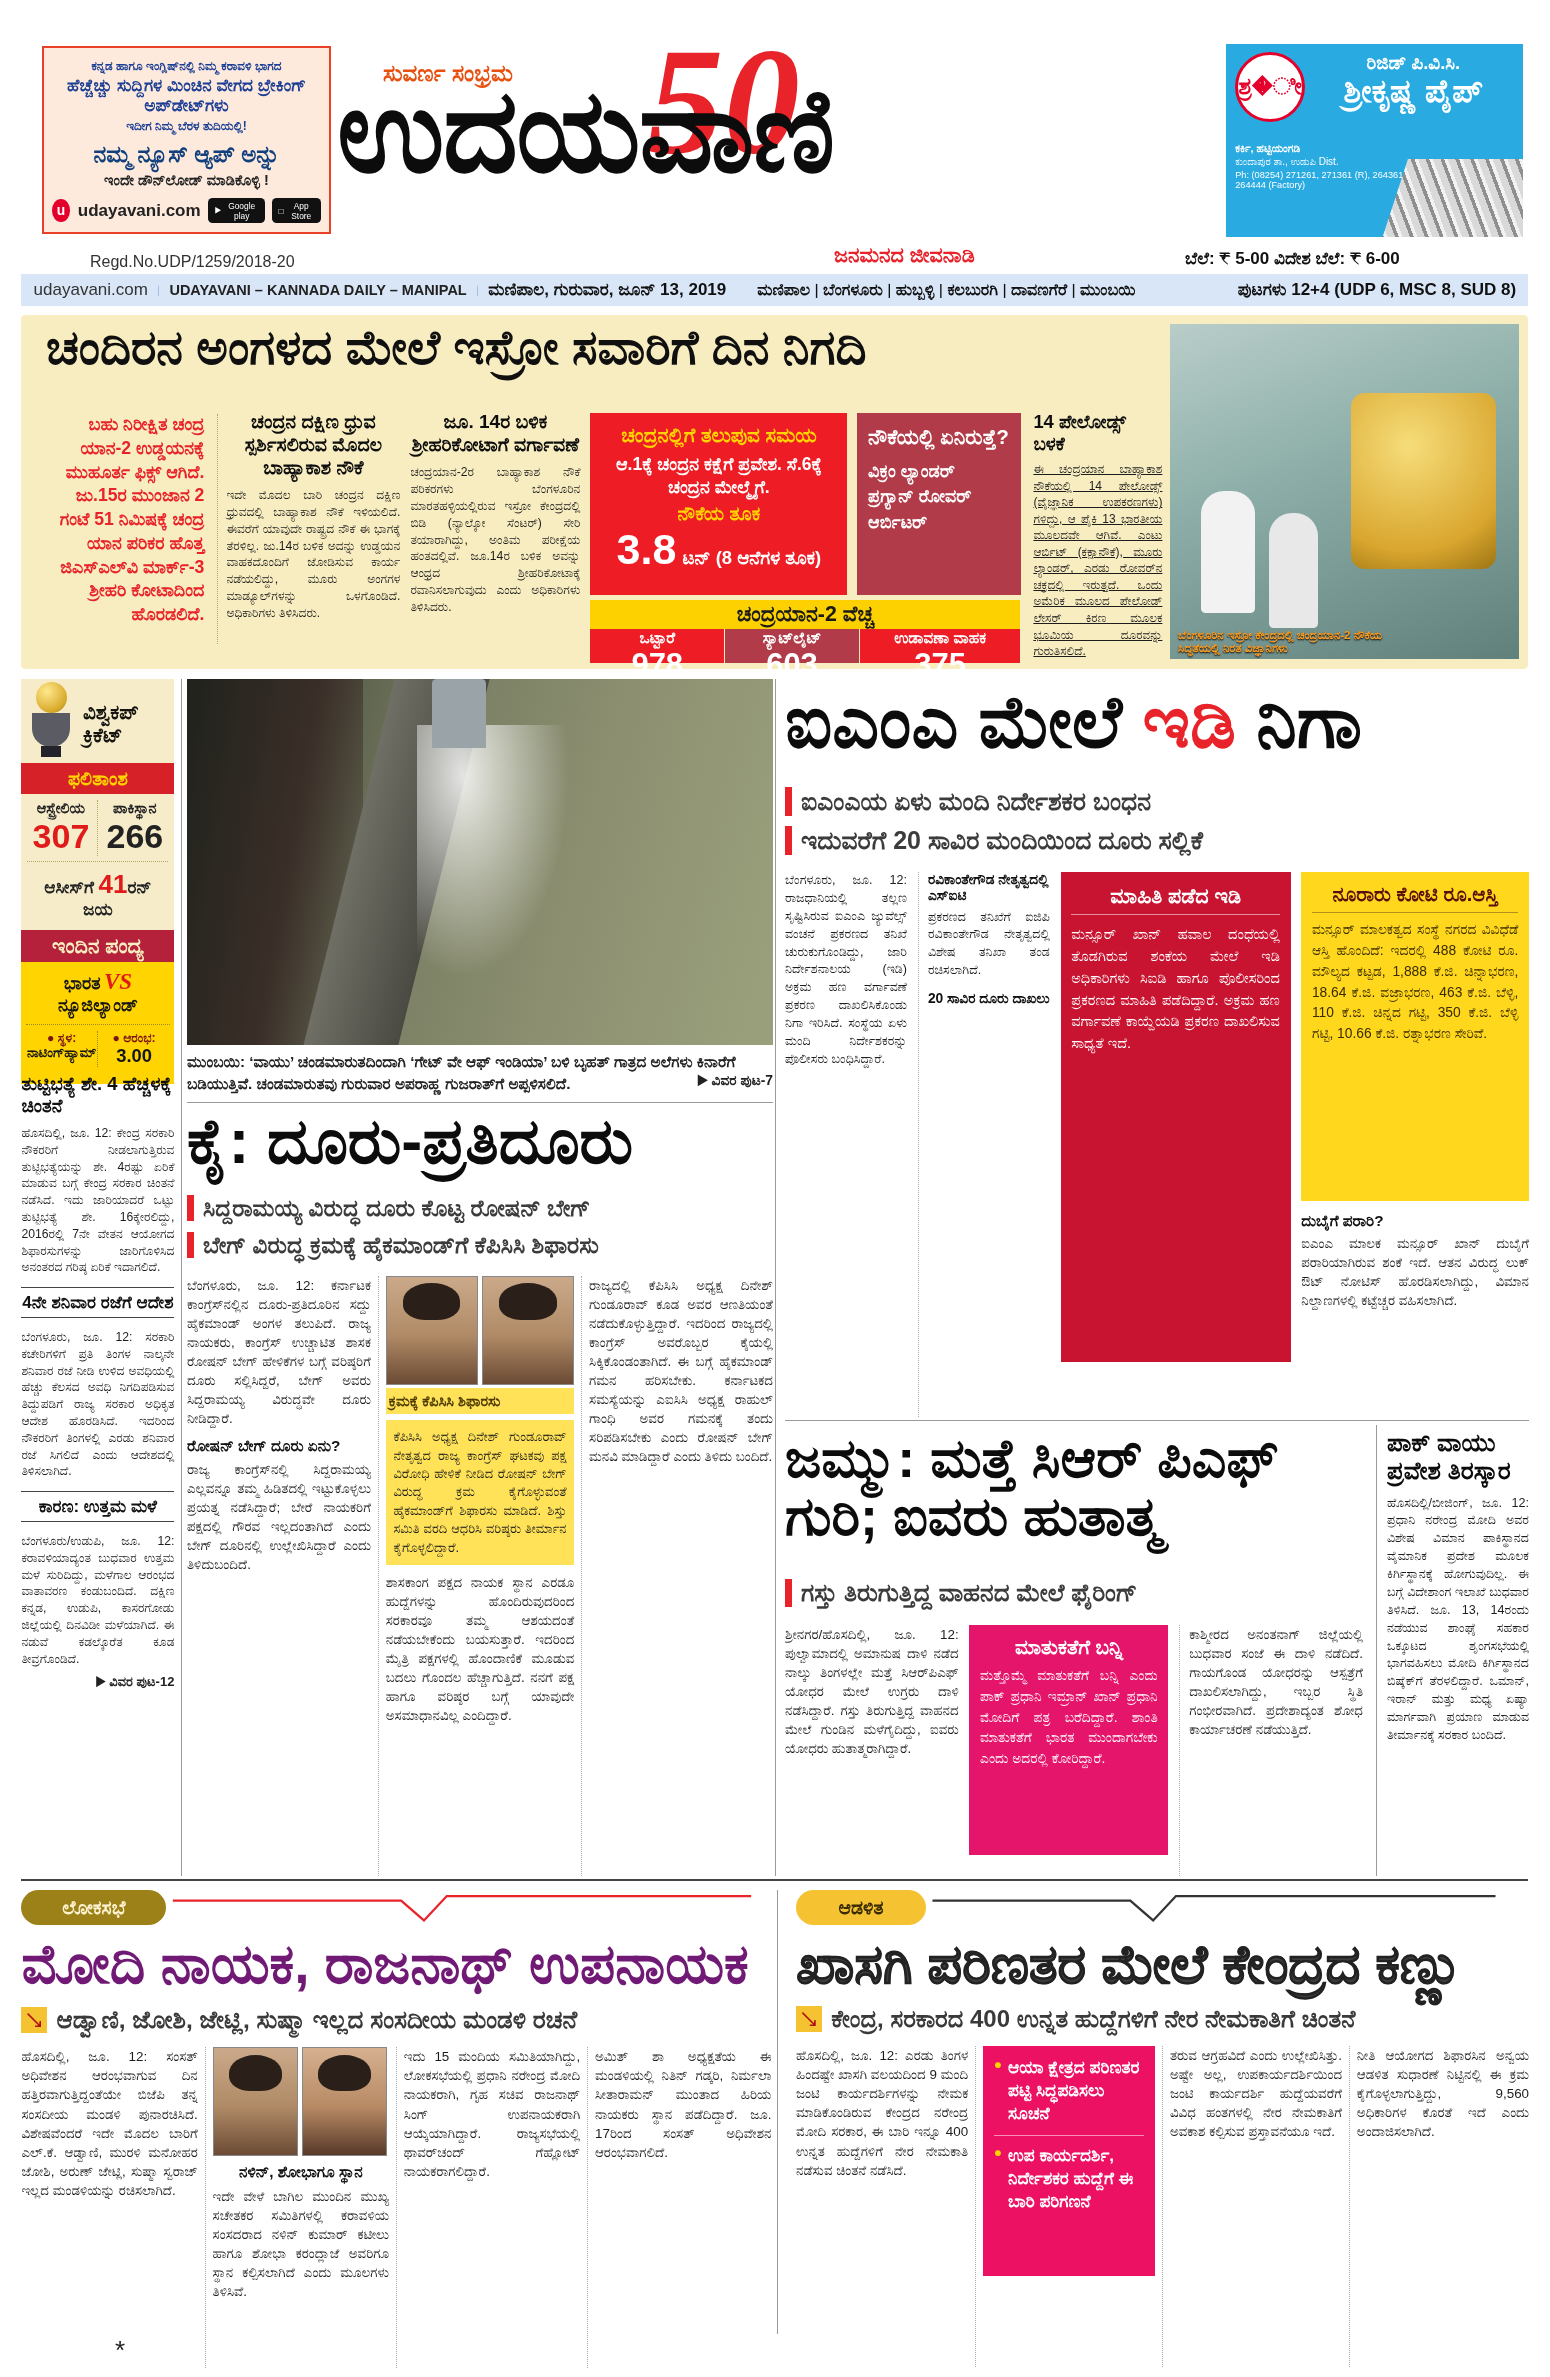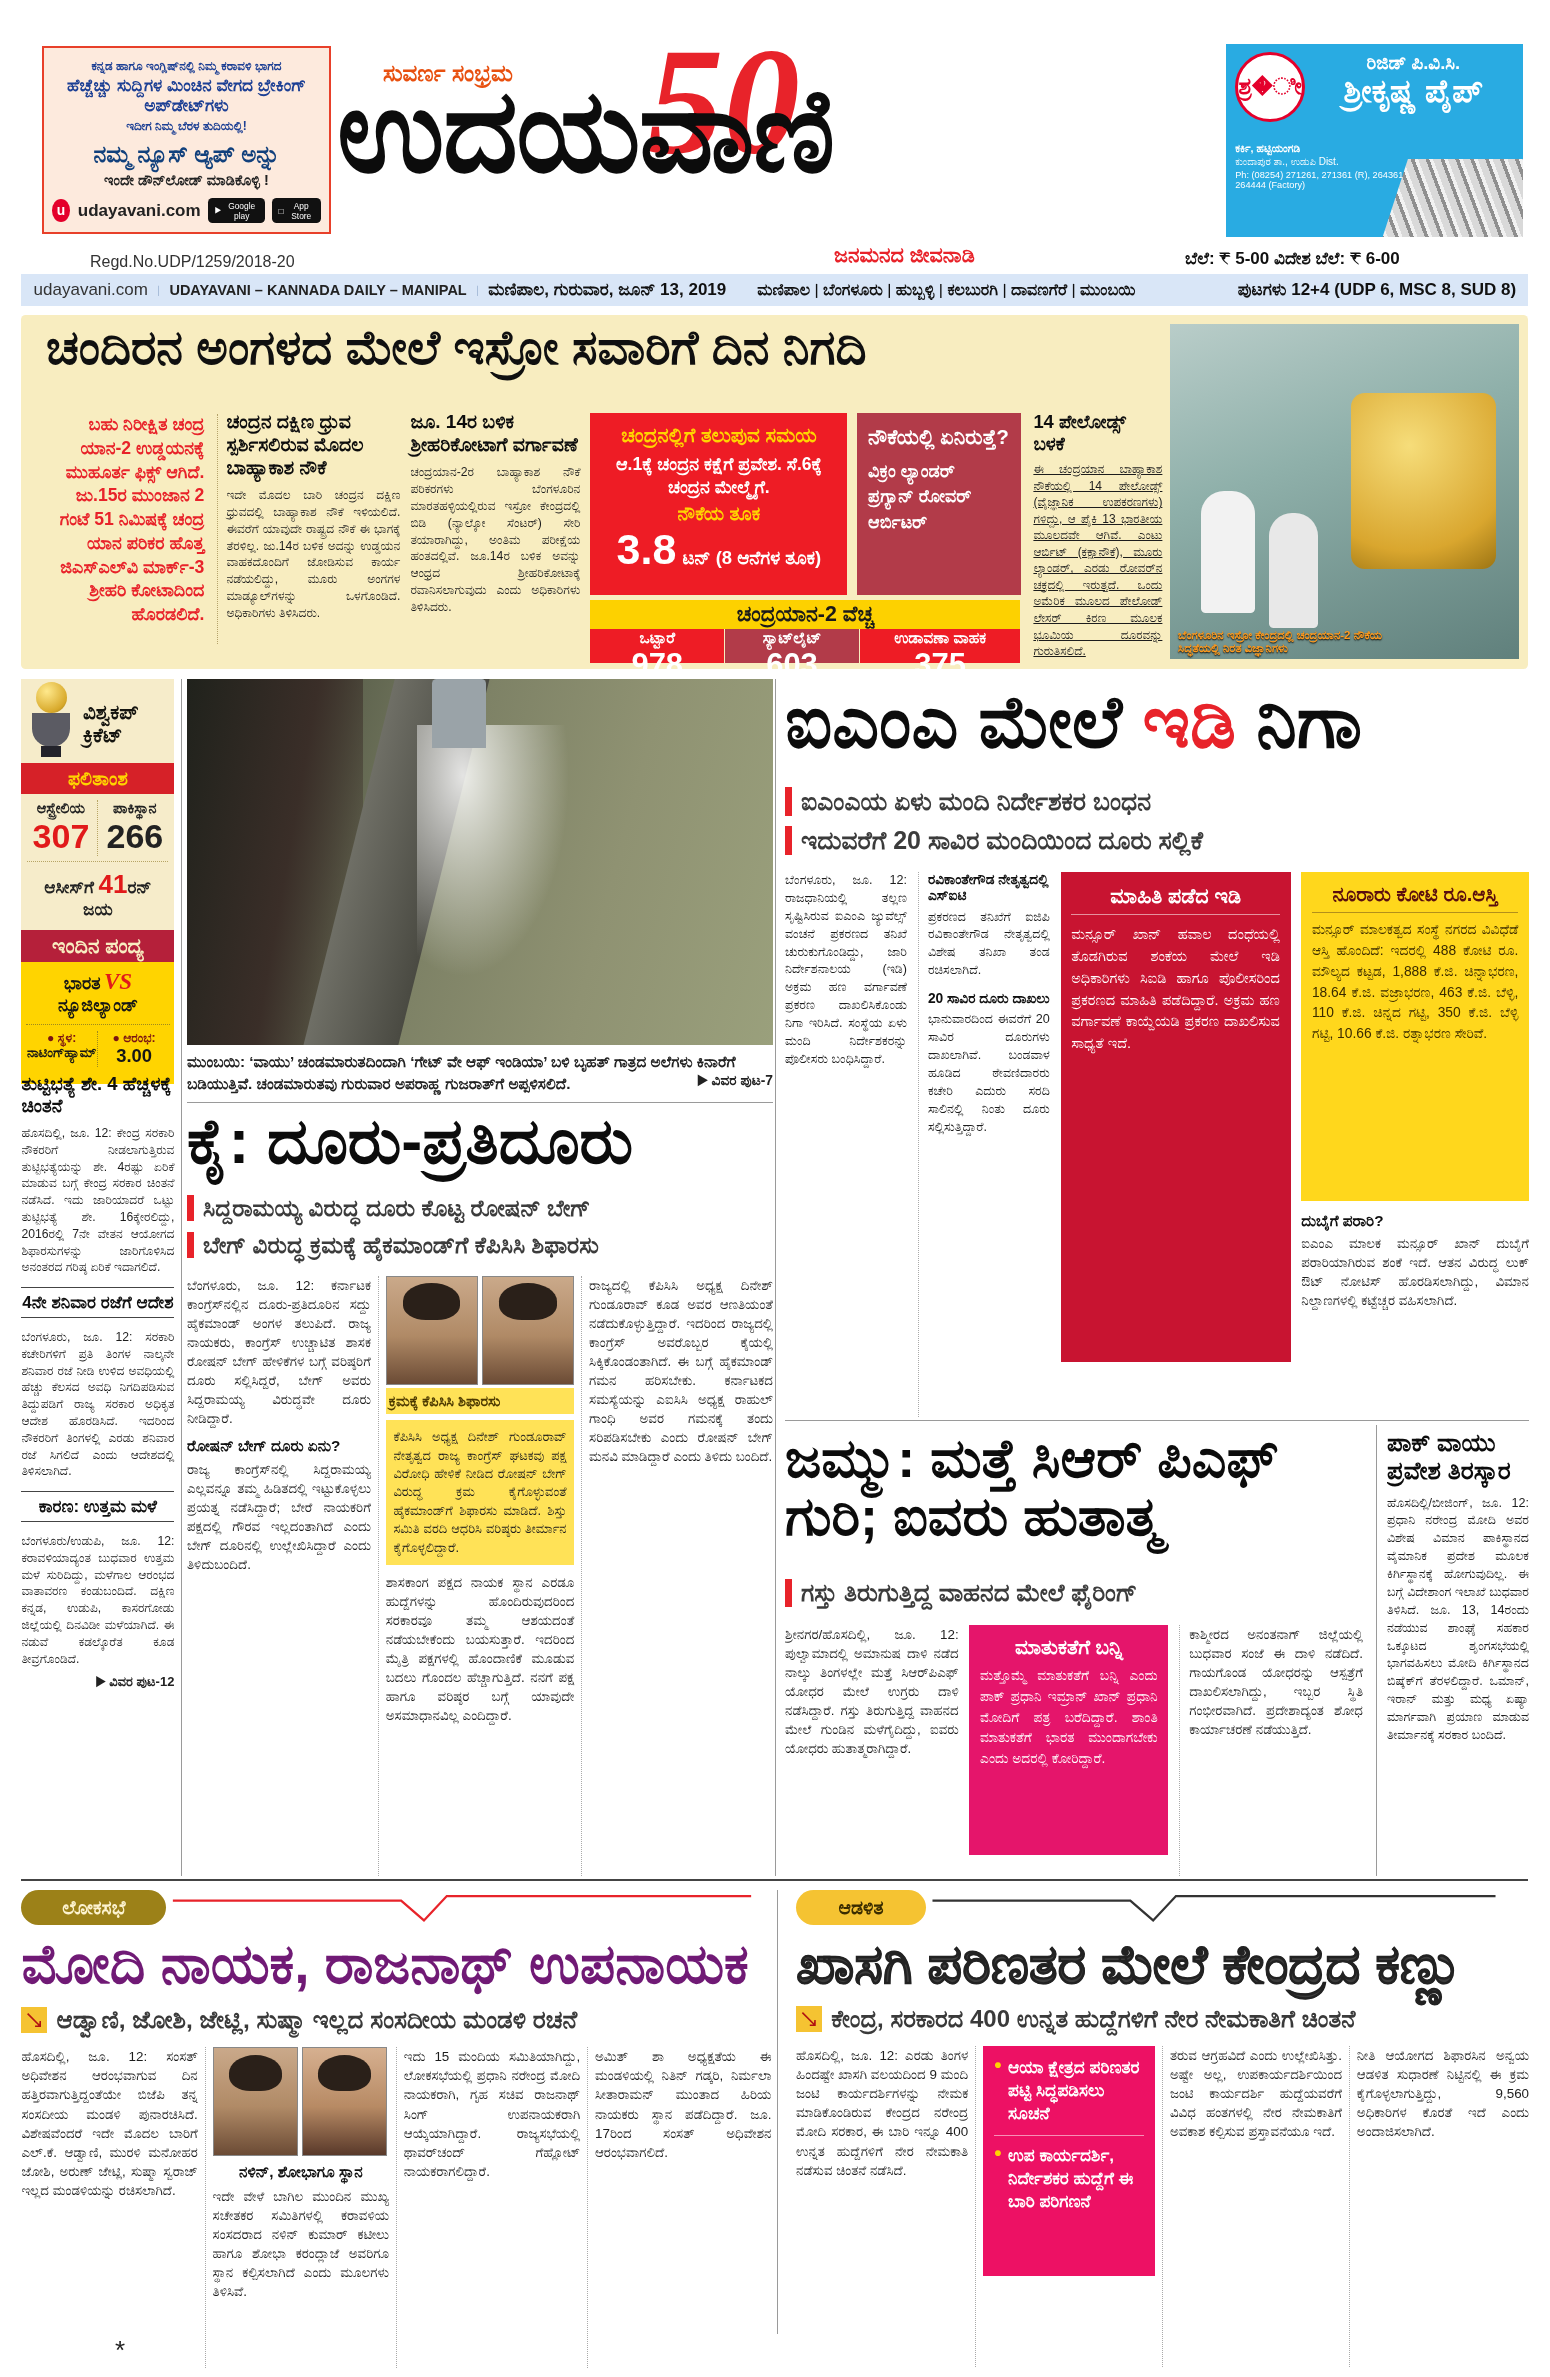--- a/index.html
+++ b/index.html
@@ -8,7 +8,7 @@
   .abs{position:absolute;}
   .bodytxt{font-size:13.4px;line-height:1.42;color:#1d1d1d;text-align:justify;}
   .smalltxt{font-size:12.2px;line-height:1.38;color:#1d1d1d;text-align:justify;}
-  .colhead{font-weight:bold;color:#0d0d0d;text-align:left;}
+  .colhead{font-weight:bold;color:#0d0d0d;text-align:center;}
   .rule{background:#9a9a9a;}
   .dotv{border-left:1.5px dotted #b4a26a;}
   .sub-red{display:flex;align-items:flex-start;gap:9.2px;font-weight:bold;color:#3c3c3c;}

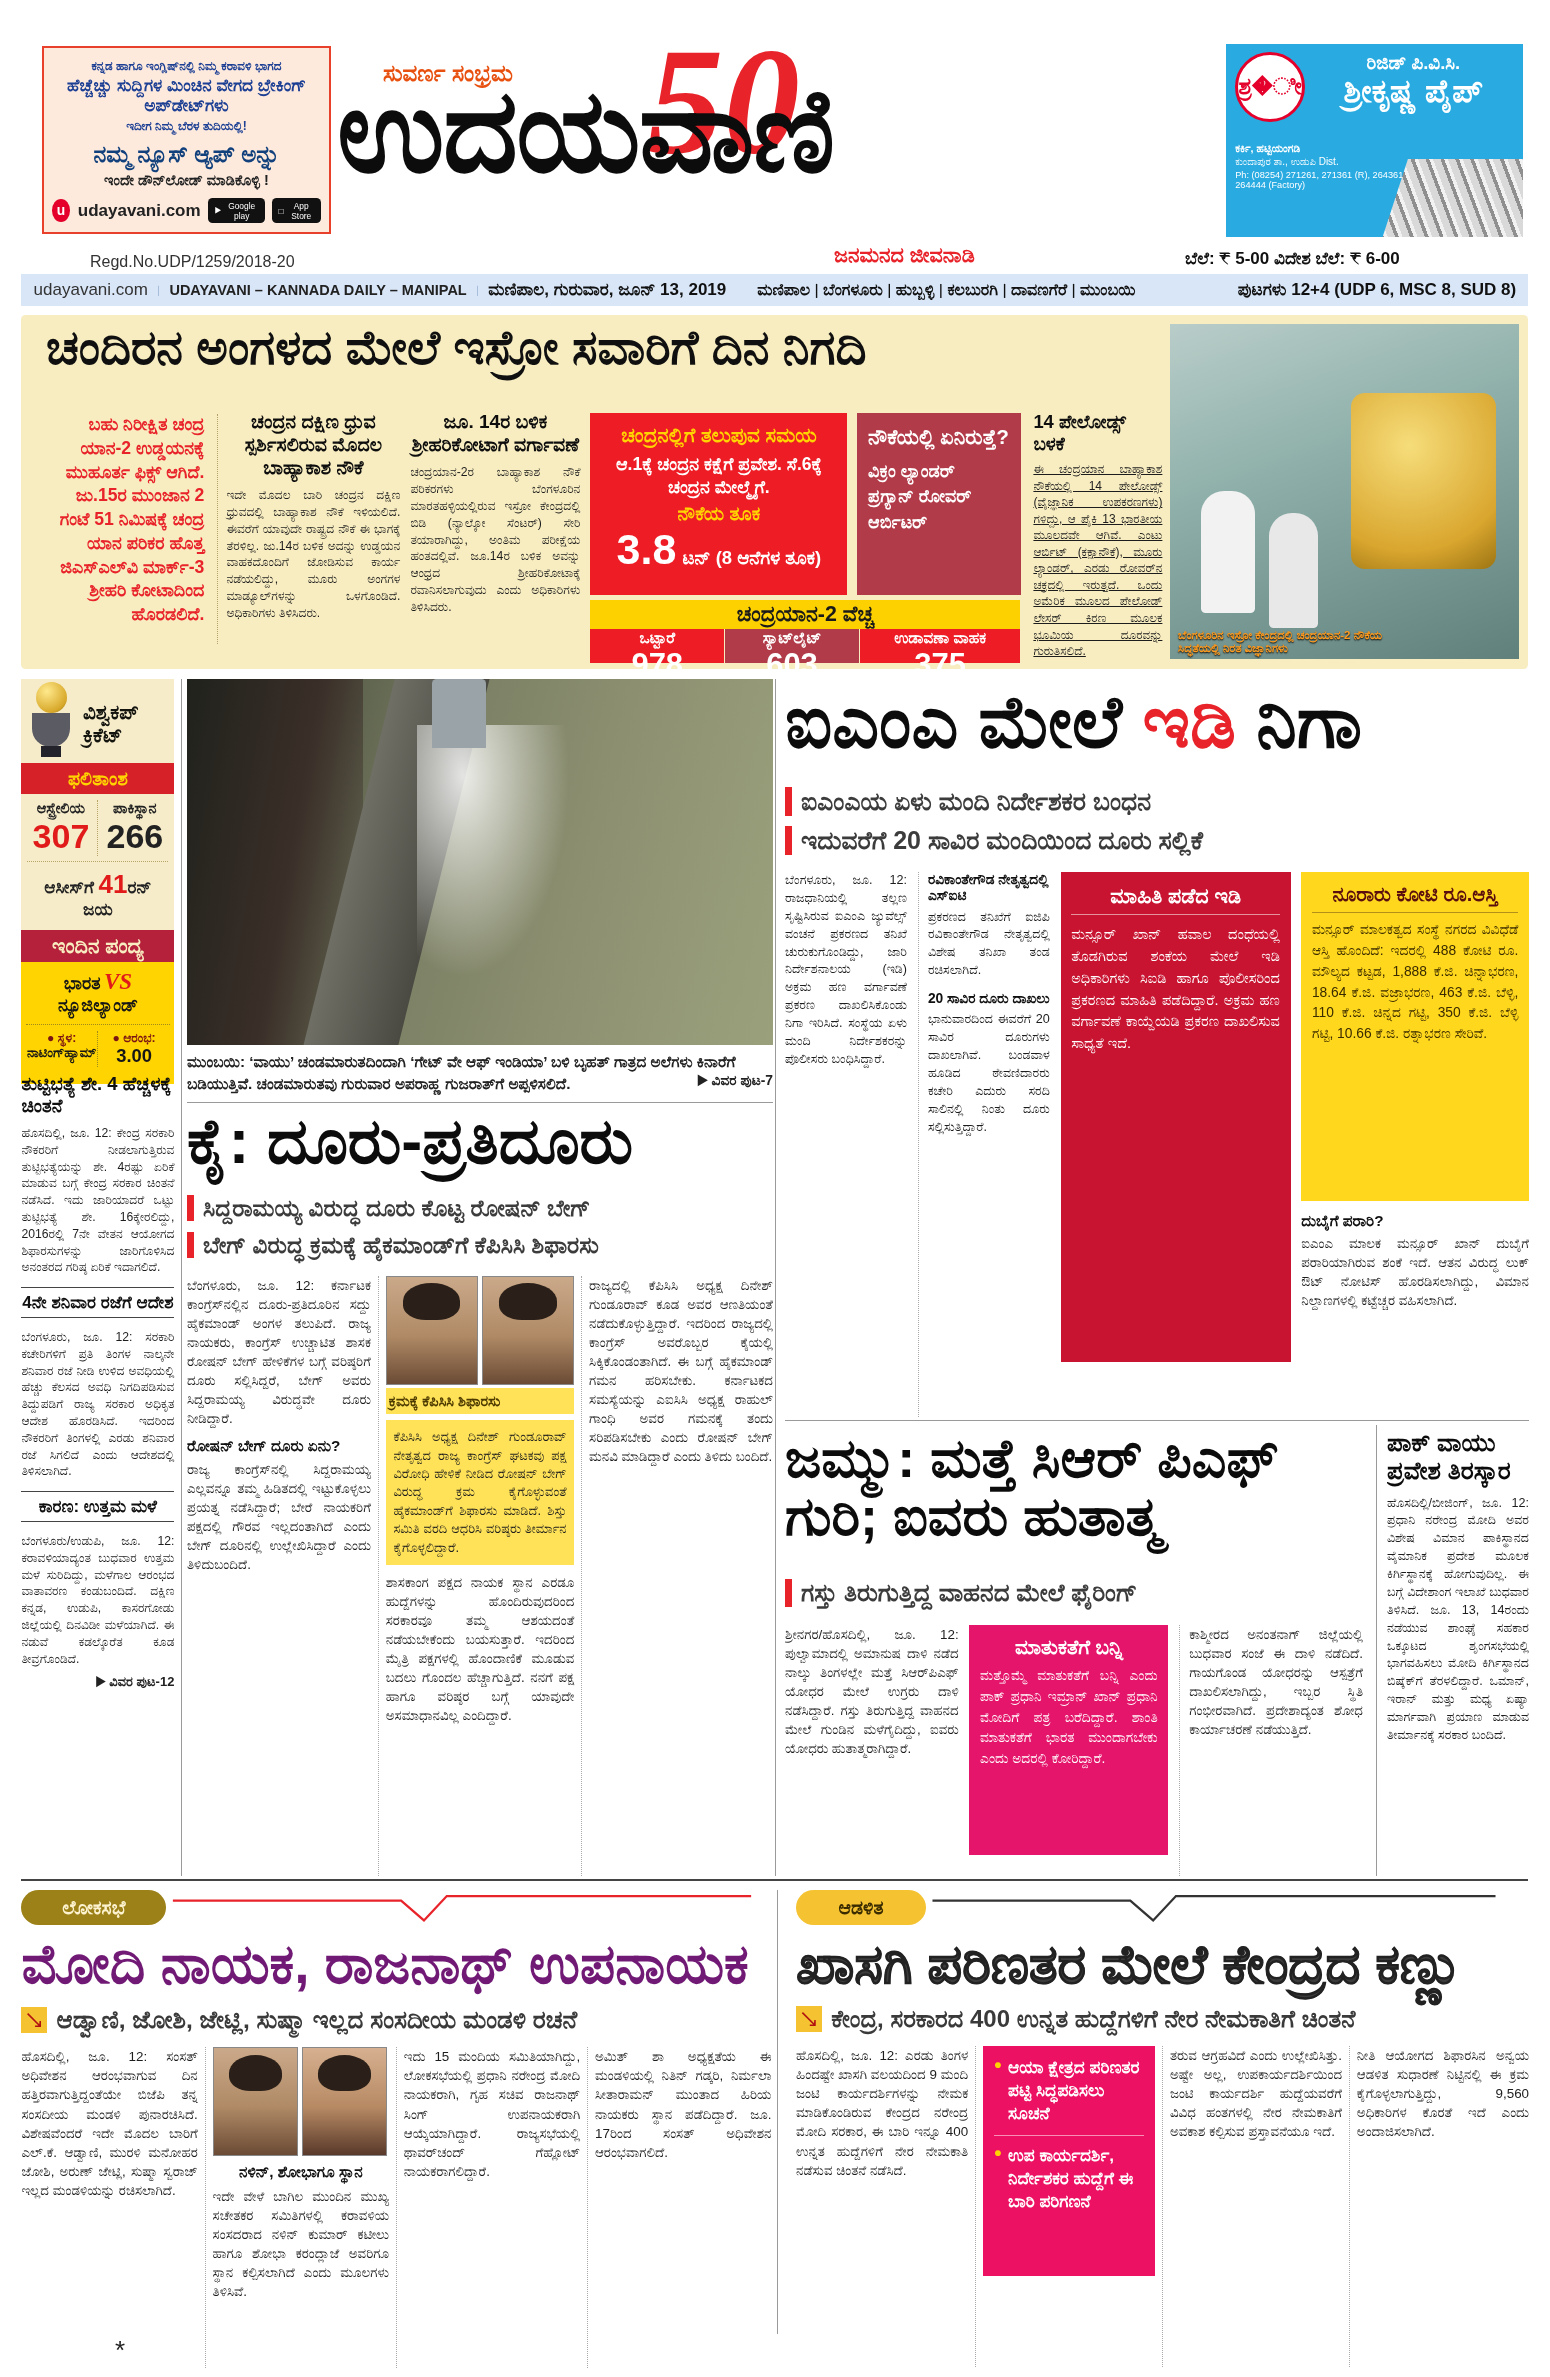--- a/index.html
+++ b/index.html
@@ -276,7 +276,6 @@
       <div style="font-weight:bold;font-size:13.8px;color:#101010;">ರವಿಕಾಂತೇಗೌಡ ನೇತೃತ್ವದಲ್ಲಿ ಎಸ್‌ಐಟಿ</div>
       <div class="bodytxt" style="font-size:12.6px;margin-top:4.6px;">ಪ್ರಕರಣದ ತನಿಖೆಗೆ ಐಜಿಪಿ ರವಿಕಾಂತೇಗೌಡ ನೇತೃತ್ವದಲ್ಲಿ ವಿಶೇಷ ತನಿಖಾ ತಂಡ ರಚಿಸಲಾಗಿದೆ.</div>
       <div style="font-weight:bold;font-size:13.8px;color:#101010;margin-top:10.7px;">20 ಸಾವಿರ ದೂರು ದಾಖಲು</div>
-      <div class="bodytxt" style="font-size:12.6px;margin-top:4.6px;">ಭಾನುವಾರದಿಂದ ಈವರೆಗೆ 20 ಸಾವಿರ ದೂರುಗಳು ದಾಖಲಾಗಿವೆ. ಬಂಡವಾಳ ಹೂಡಿದ ಠೇವಣಿದಾರರು ಕಚೇರಿ ಎದುರು ಸರದಿ ಸಾಲಿನಲ್ಲಿ ನಿಂತು ದೂರು ಸಲ್ಲಿಸುತ್ತಿದ್ದಾರೆ.</div>
     </div>
     <div style="flex:0 0 230px;background:#c81431;color:#fff;box-sizing:border-box;padding:12.2px 10.7px;height:490px;">
       <div style="font-weight:bold;font-size:20.7px;text-align:center;border-bottom:1.5px solid #ffffff88;padding-bottom:6.1px;">ಮಾಹಿತಿ ಪಡೆದ ಇಡಿ</div>

